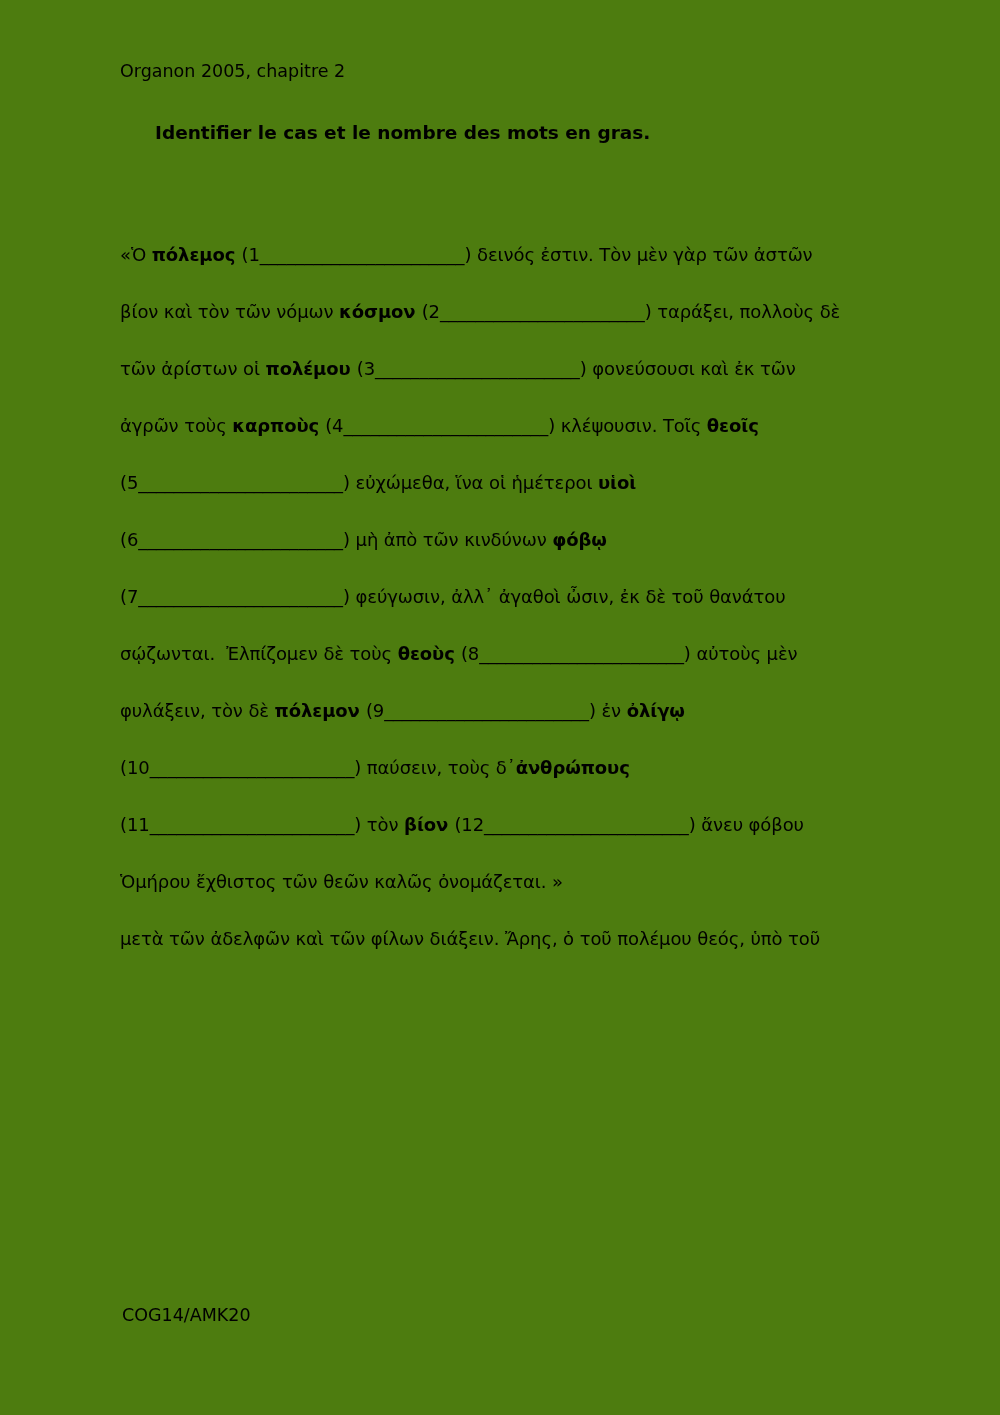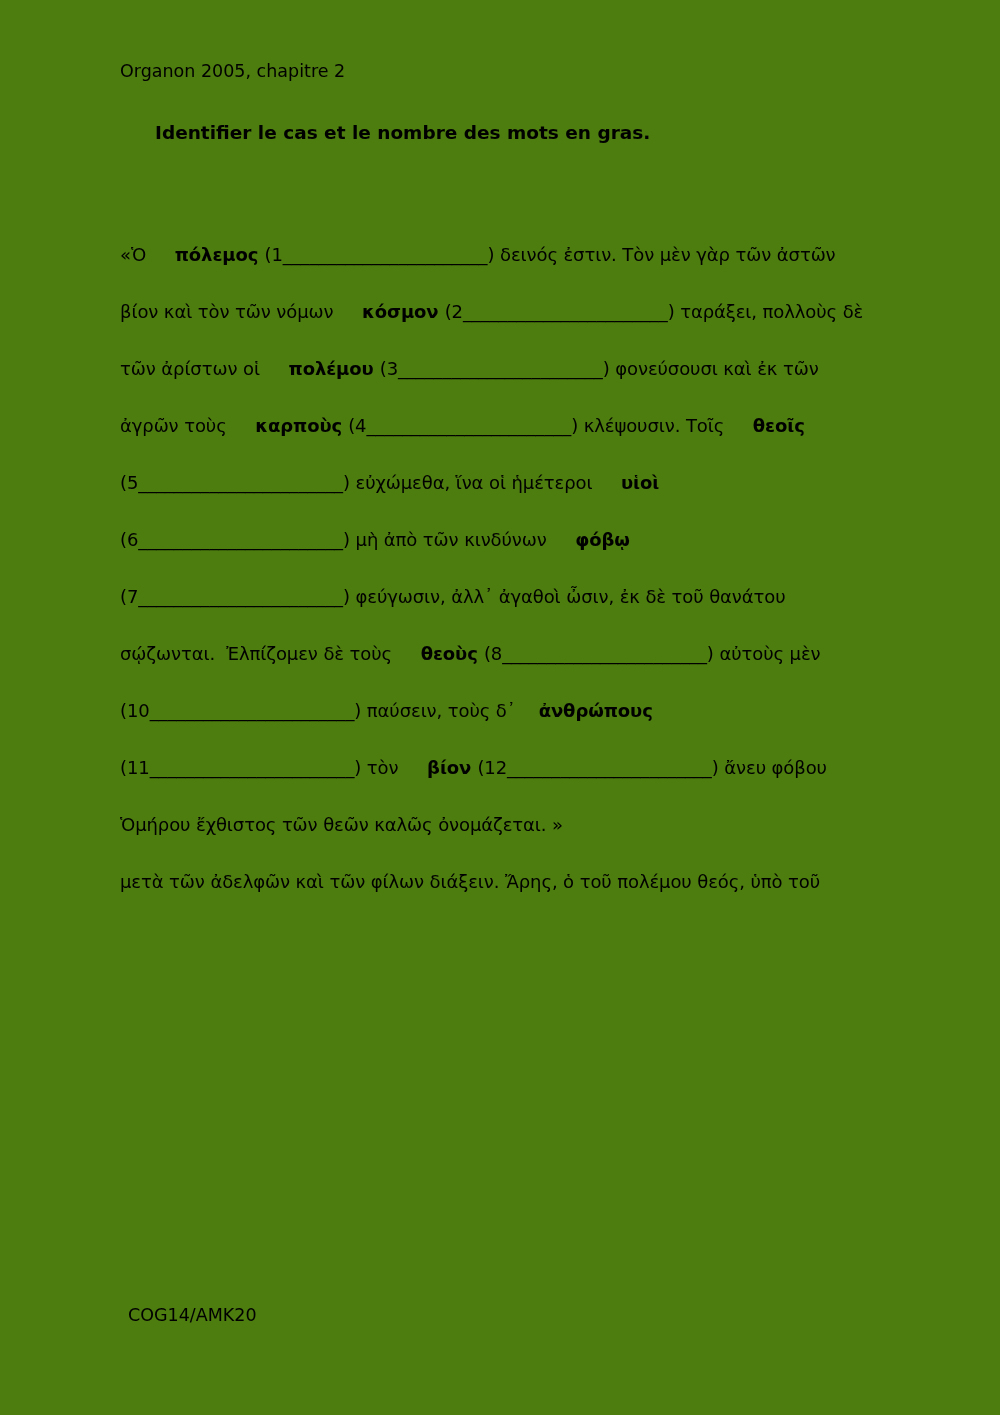--- a/index.html
+++ b/index.html
@@ -48,7 +48,6 @@
   }
   .doc-body .seg.bold {
     font-weight: 700;
-    margin-left: 23px;
   }
   .doc-footer {
     position: absolute;

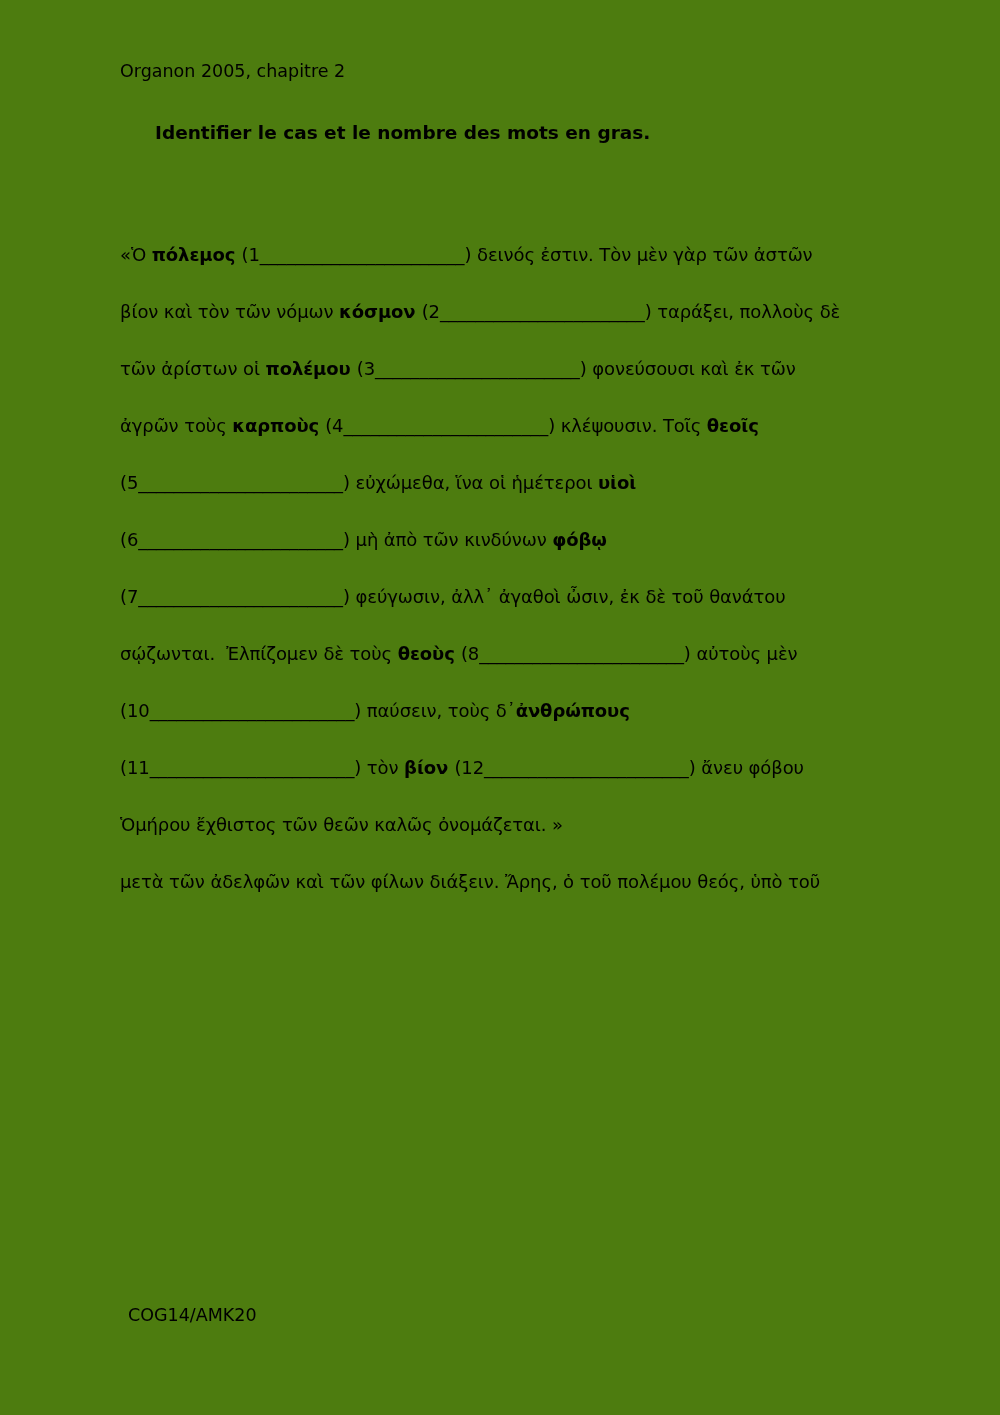--- a/index.html
+++ b/index.html
@@ -75,6 +75,7 @@
       <p class="line"><span class="seg">(6_______________________)</span><span class="seg"> μὴ ἀπὸ τῶν κινδύνων </span><span class="seg bold">φόβῳ</span></p>
       <p class="line"><span class="seg">(7_______________________)</span><span class="seg"> φεύγωσιν, ἀλλ᾽ ἀγαθοὶ ὦσιν, ἐκ δὲ τοῦ θανάτου</span></p>
       <p class="line"><span class="seg">σῴζωνται.  Ἐλπίζομεν δὲ τοὺς </span><span class="seg bold">θεοὺς </span><span class="seg">(8_______________________)</span><span class="seg"> αὐτοὺς μὲν</span></p>
+      <p class="line"><span class="seg">φυλάξειν, τὸν δὲ </span><span class="seg bold">πόλεμον </span><span class="seg">(9_______________________)</span><span class="seg"> ἐν </span><span class="seg bold">ὀλίγῳ</span></p>
       <p class="line"><span class="seg">(10_______________________)</span><span class="seg"> παύσειν, τοὺς δ᾽</span><span class="seg bold">ἀνθρώπους</span></p>
       <p class="line"><span class="seg">(11_______________________)</span><span class="seg"> τὸν </span><span class="seg bold">βίον </span><span class="seg">(12_______________________)</span><span class="seg"> ἄνευ φόβου</span></p>
       <p class="line"><span class="seg">Ὁμήρου ἔχθιστος τῶν θεῶν καλῶς ὀνομάζεται. »</span></p>

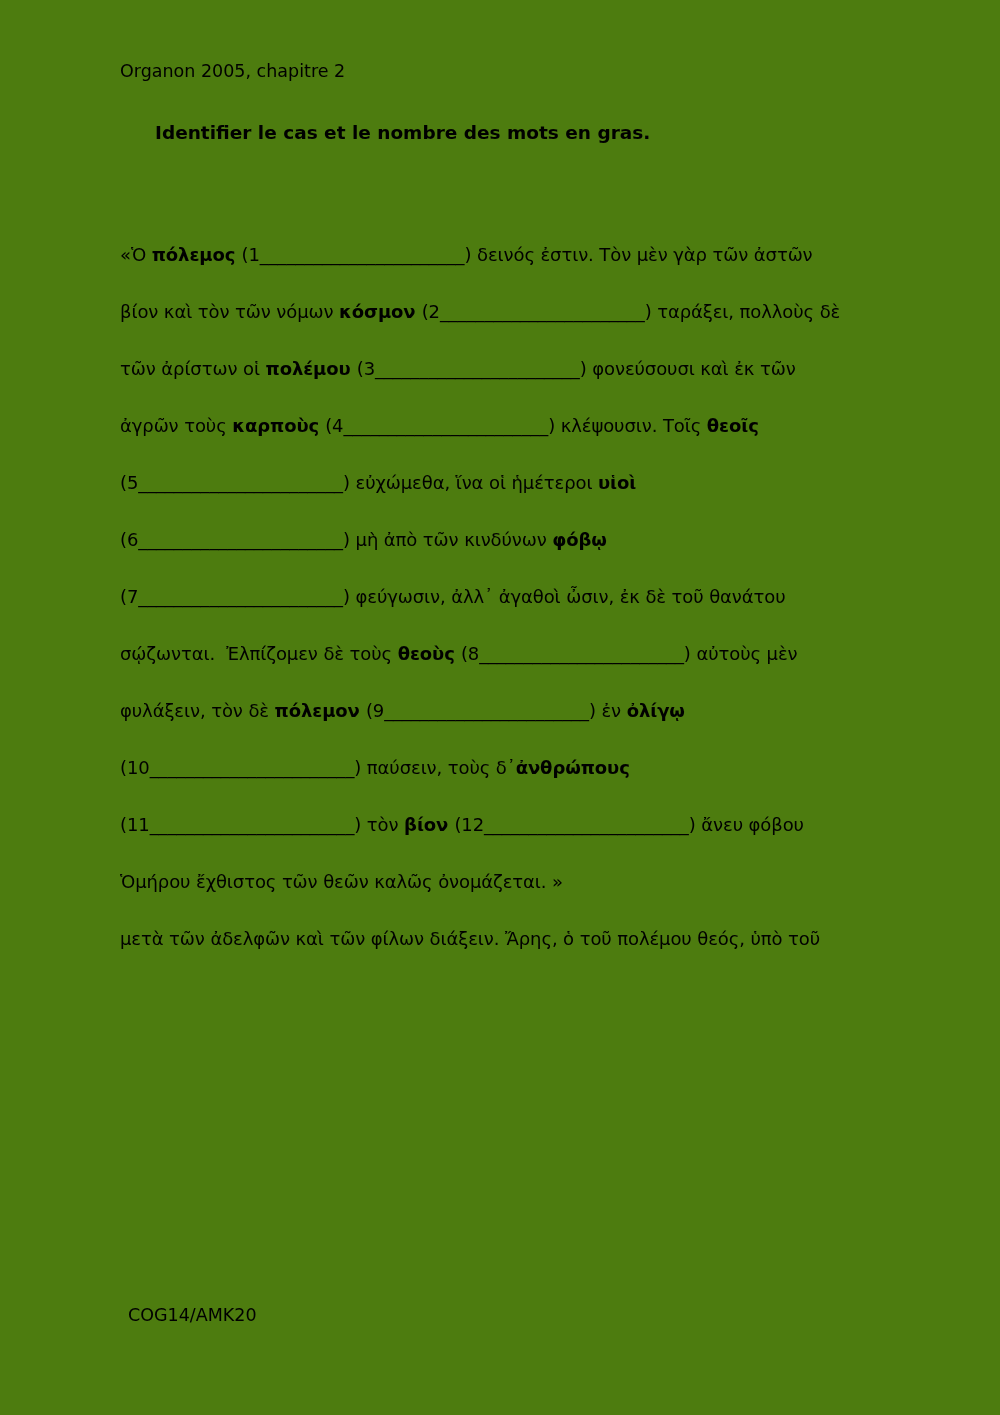--- a/index.html
+++ b/index.html
@@ -52,7 +52,7 @@
   .doc-footer {
     position: absolute;
     top: 1305px;
-    left: 128px;
+    left: 122px;
     font-size: 17.5px;
     white-space: pre;
   }

